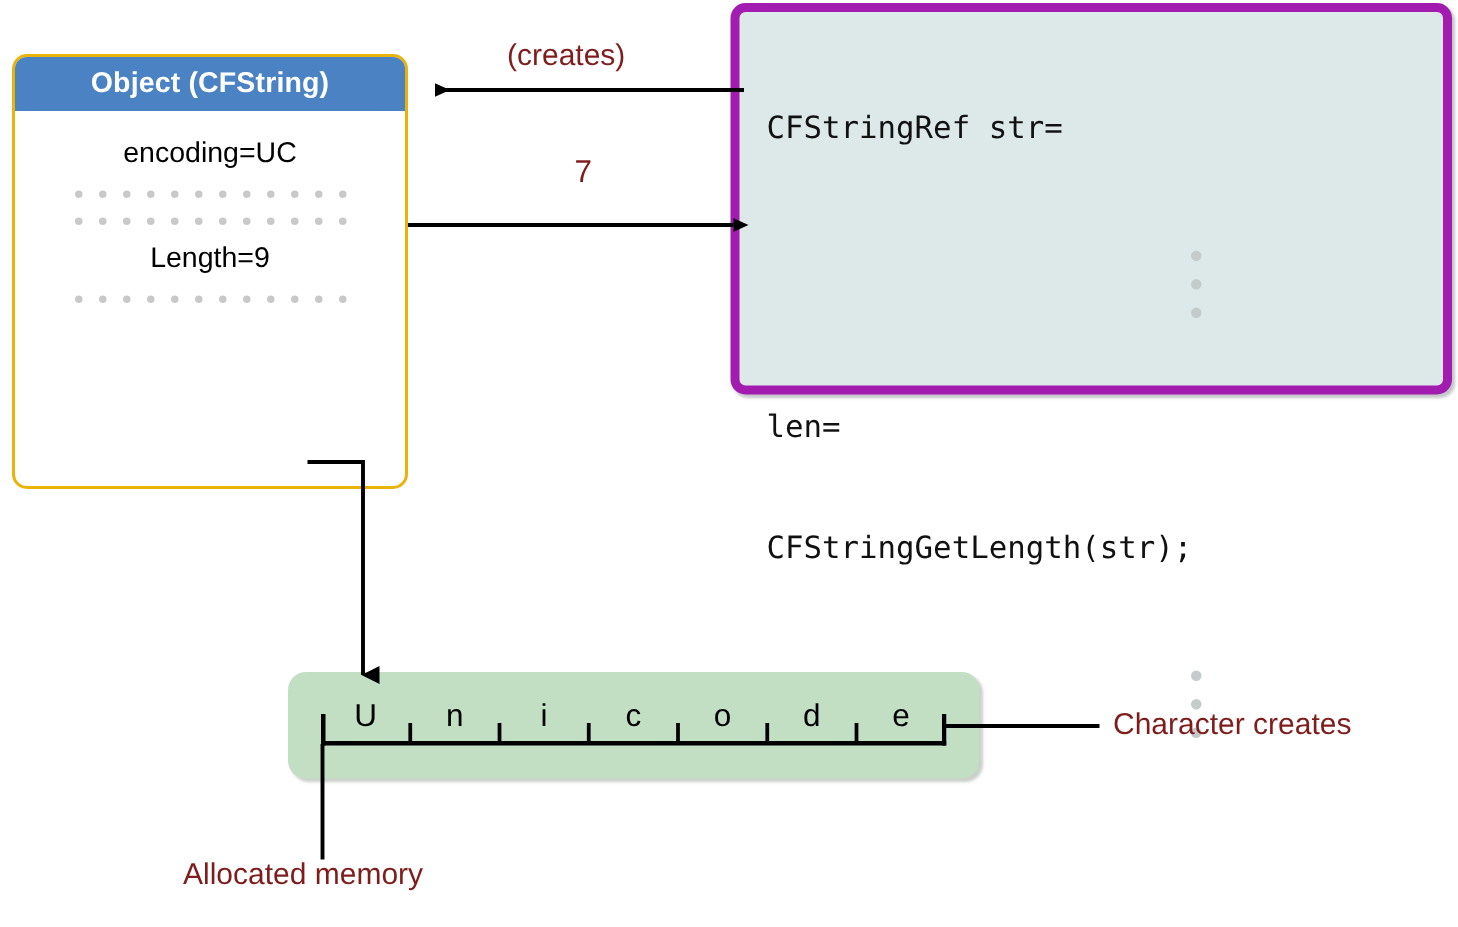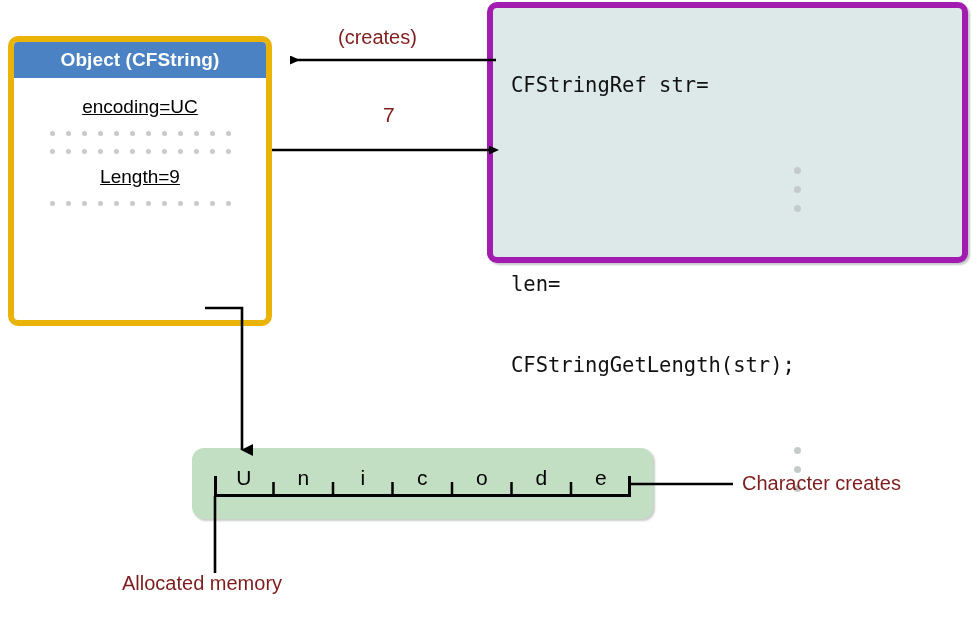--- a/index.html
+++ b/index.html
@@ -24,7 +24,7 @@
     width: 264px;
     height: 290px;
     box-sizing: border-box;
-    border: 6px solid #eab308;
+    border: 2px solid #eab308;
     border-radius: 10px;
     background: #ffffff;
     overflow: hidden;

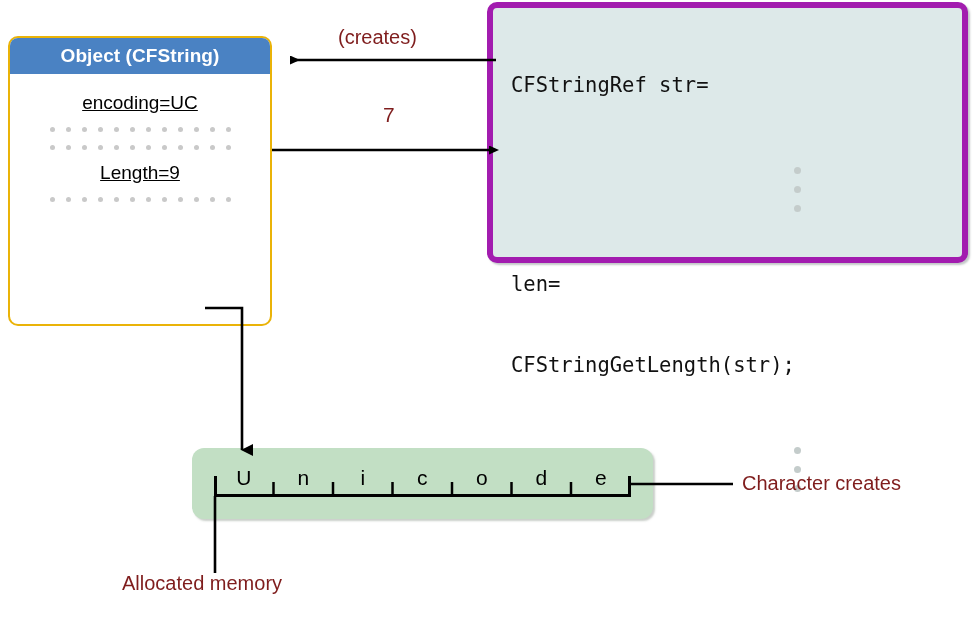--- a/index.html
+++ b/index.html
@@ -47,7 +47,6 @@
     justify-content: center;
     font-size: 19px;
     color: #000000;
-    text-decoration: underline;
   }
   .obj-row.first { margin-top: 12px; }
   .dot-sep {

